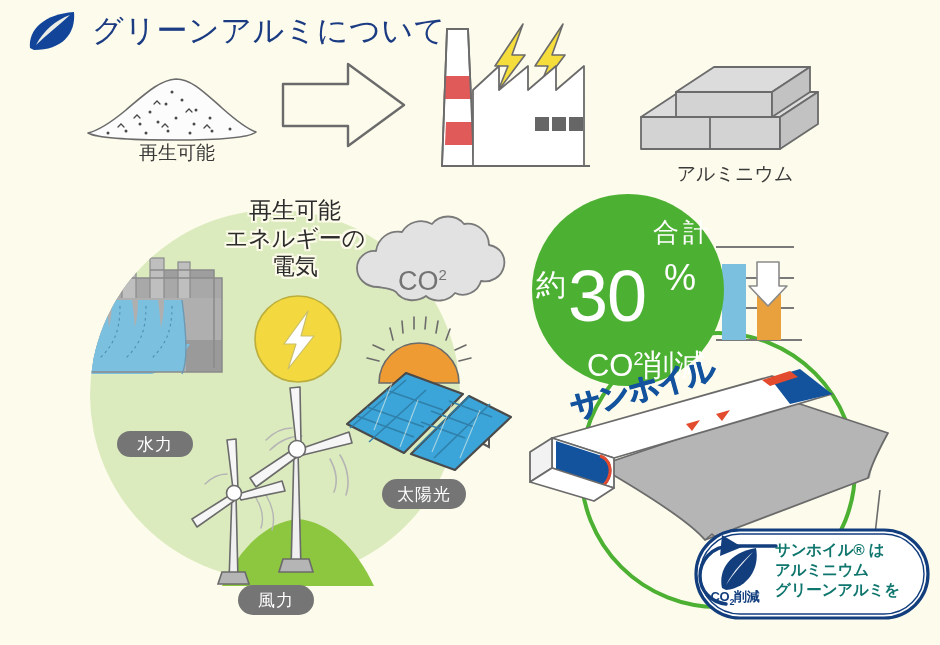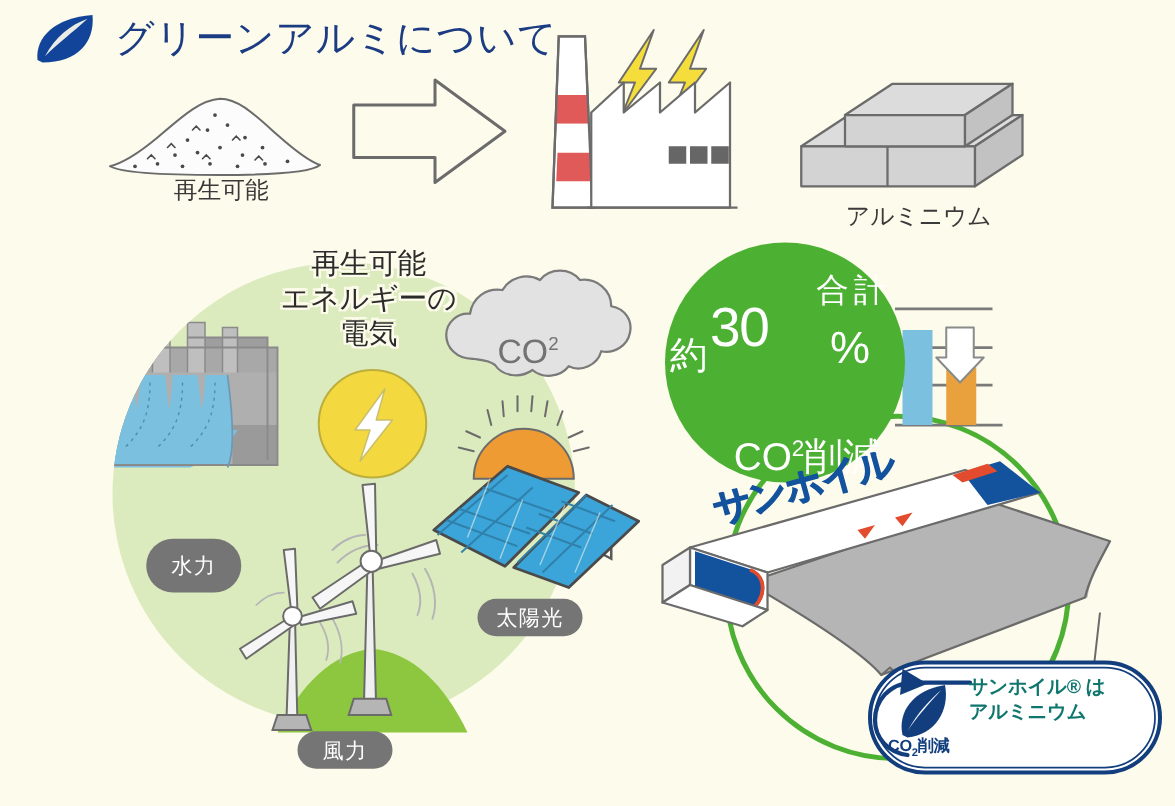--- a/index.html
+++ b/index.html
@@ -63,8 +63,8 @@
     font-size:30px;color:#FFFFFF;
   }
   .gc-num{
-    left:568px;top:238px;
-    font-size:44px;color:#FFFFFF;font-weight:400;letter-spacing:-1px;
+    left:568px;top:256px;
+    font-size:72px;color:#FFFFFF;font-weight:400;letter-spacing:-1px;
   }
   .gc-pct{
     left:664px;top:258px;

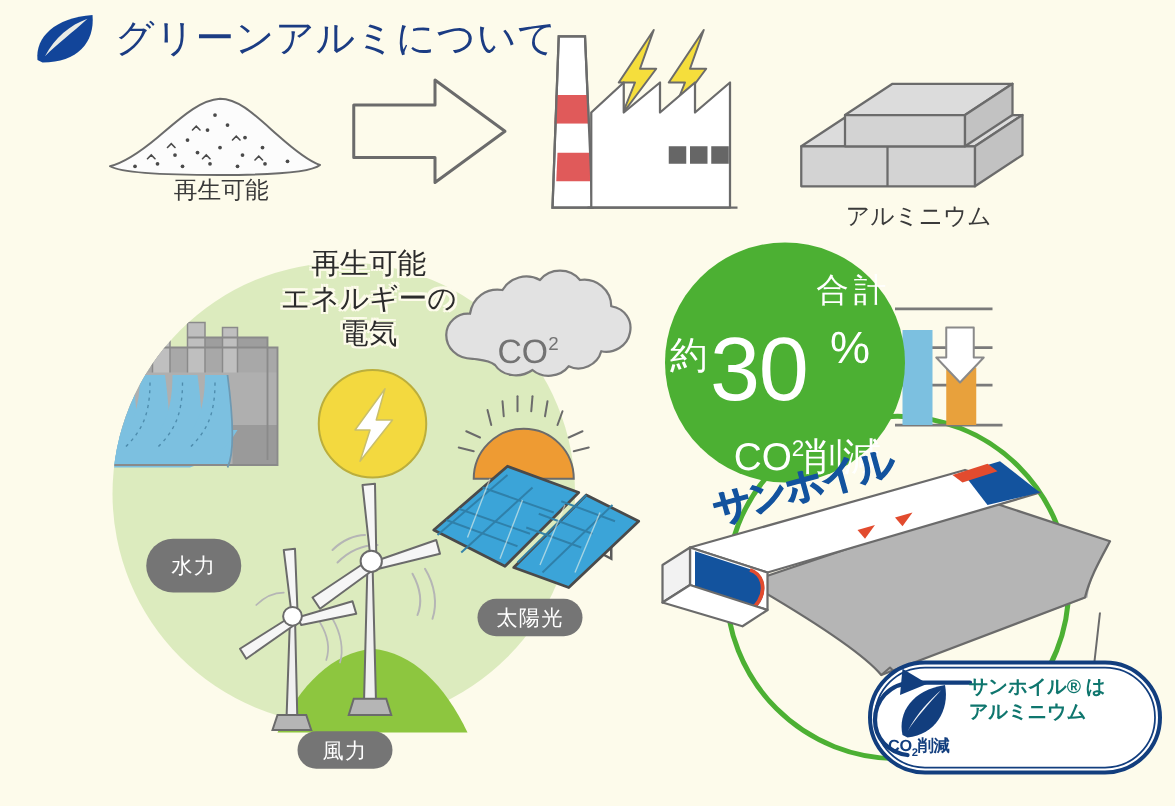--- a/index.html
+++ b/index.html
@@ -43,7 +43,7 @@
     display:flex;align-items:center;justify-content:center;
     letter-spacing:1px;
   }
-  .pill-hydro{left:117px;top:431px;width:76px;height:43px;}
+  .pill-hydro{left:117px;top:431px;width:76px;height:26px;}
   .pill-solar{left:382px;top:479px;width:84px;height:30px;}
   .pill-wind{left:238px;top:585px;width:76px;height:30px;text-align:right;}
 

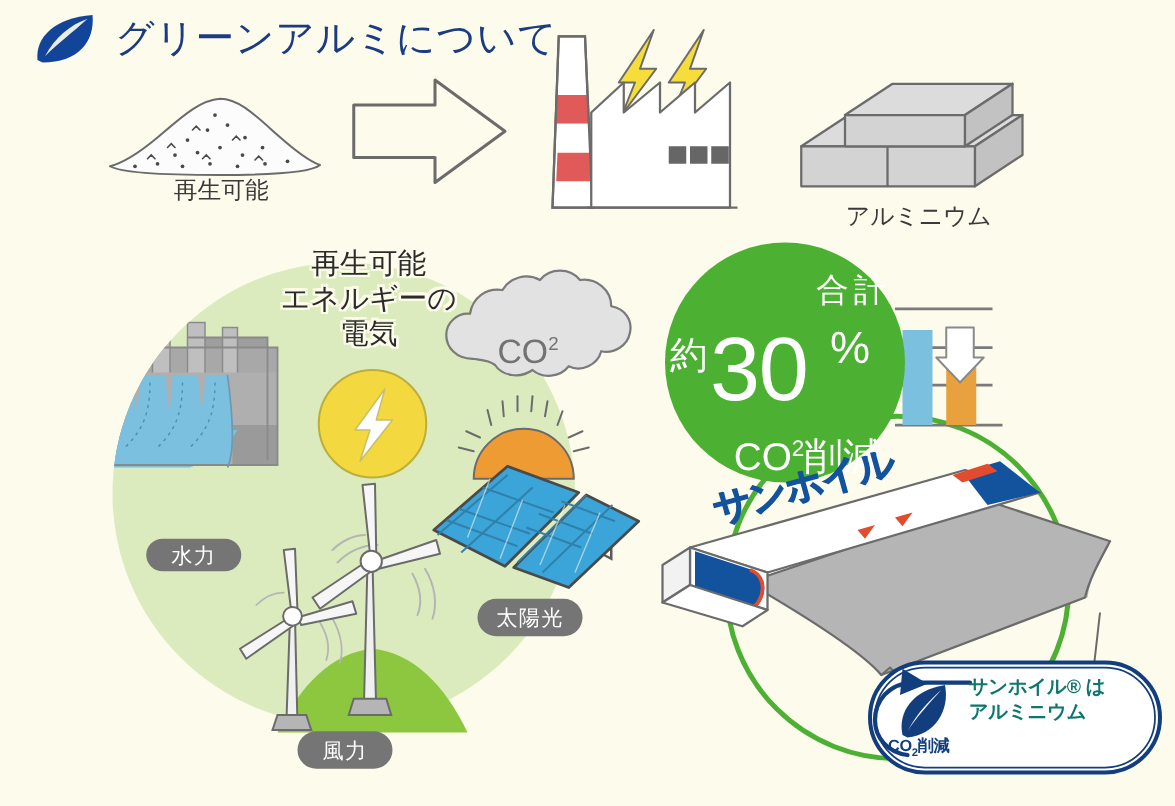--- a/index.html
+++ b/index.html
@@ -409,6 +409,7 @@
   <div class="badge-lines">
     <div>サンホイル® は</div>
     <div>アルミニウム</div>
+    <div>グリーンアルミを</div>
   </div>
 
 </div>

